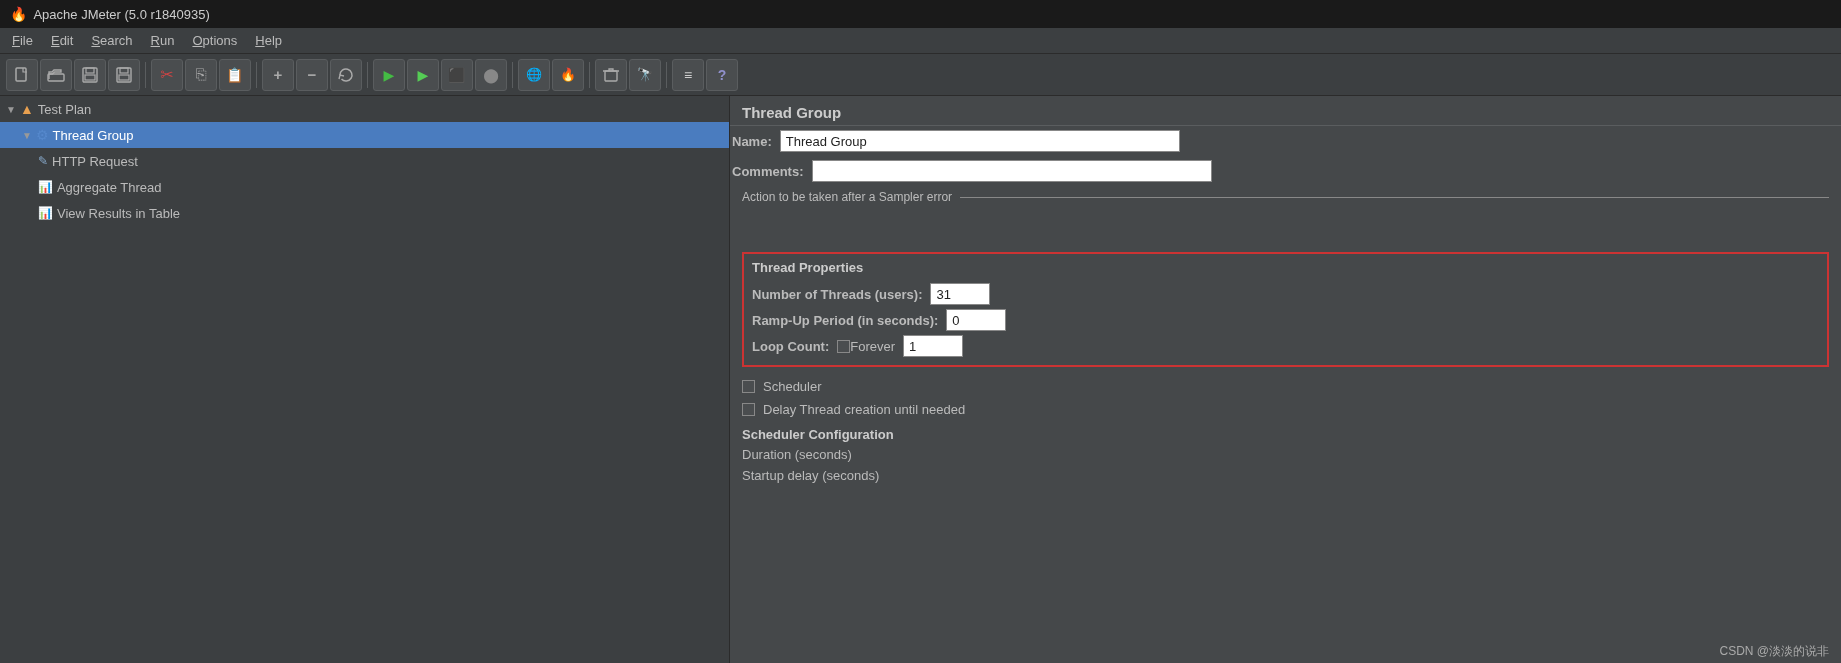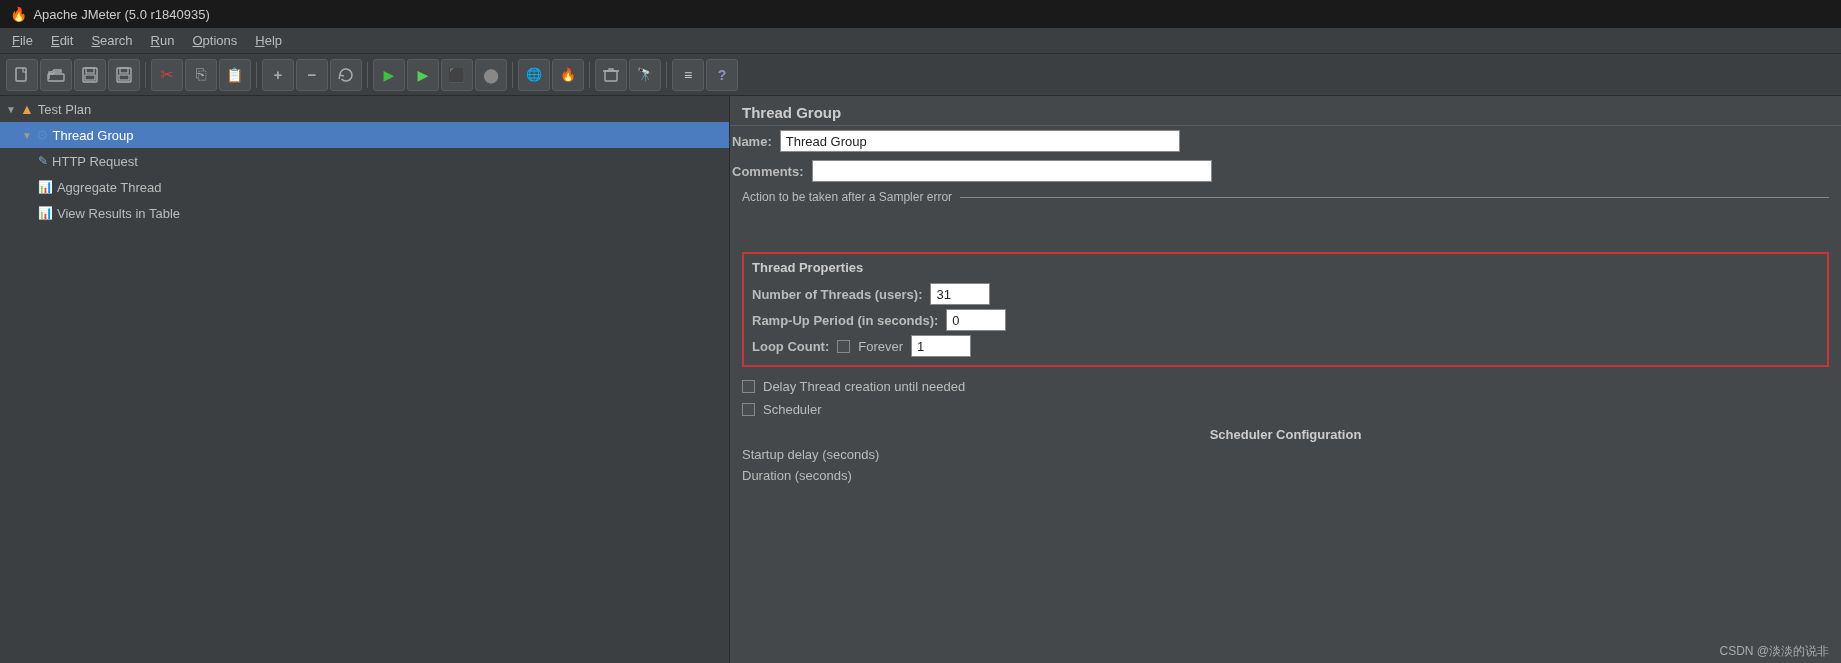--- a/index.html
+++ b/index.html
@@ -193,7 +193,7 @@
     .checkbox-area {
       display: flex;
       align-items: center;
-      gap: 8px;
+      gap: 0;
       text-align: right;
     }
     .cb {

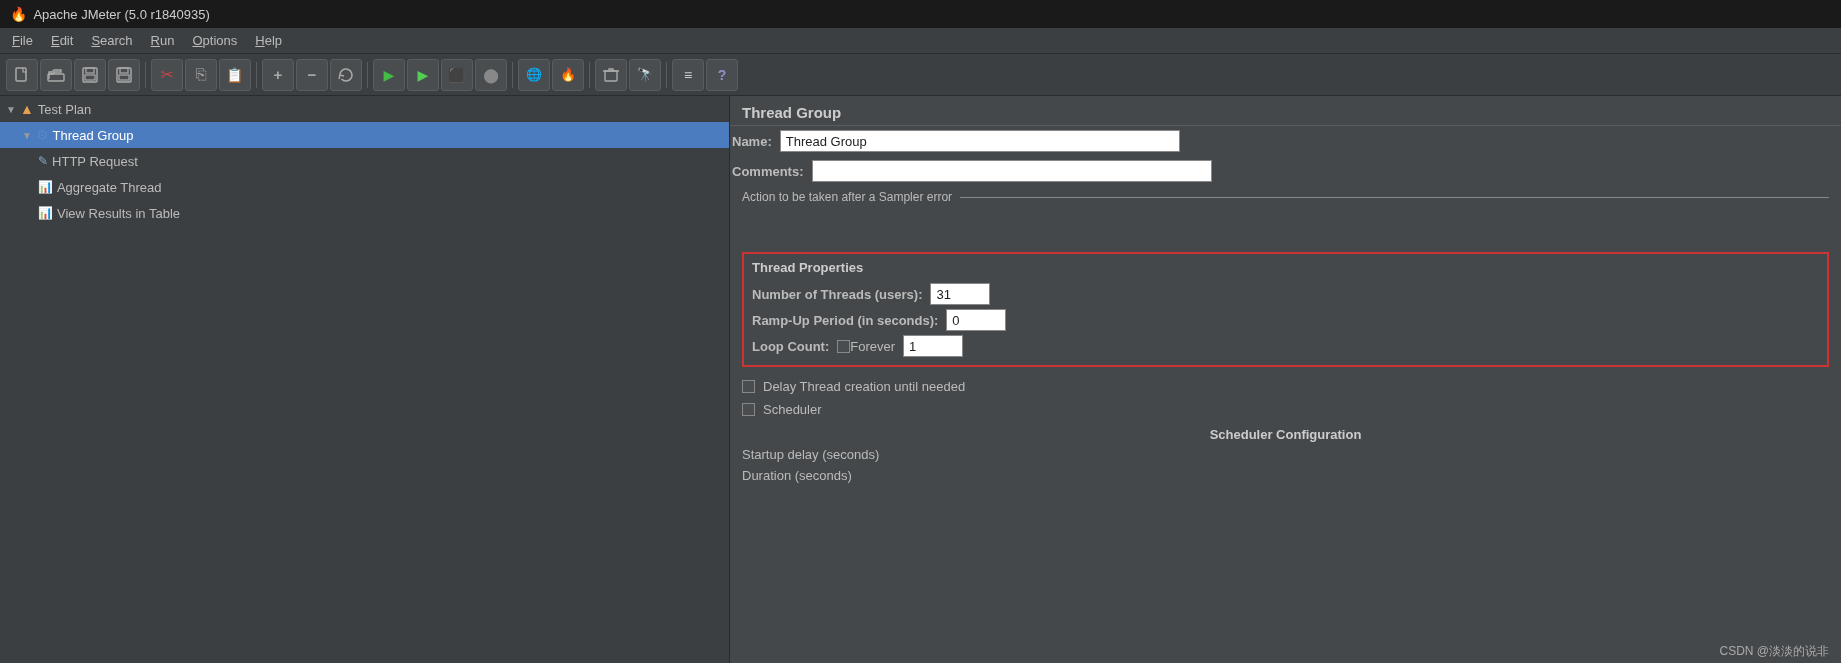--- a/index.html
+++ b/index.html
@@ -398,12 +398,12 @@
 
     <div class="option-row">
       <div class="cb"></div>
-      <span class="option-label">Delay Thread creation until needed</span>
+      <span class="option-label">Scheduler</span>
     </div>
 
     <div class="option-row">
       <div class="cb"></div>
-      <span class="option-label">Scheduler</span>
+      <span class="option-label">Delay Thread creation until needed</span>
     </div>
 
     <div class="scheduler-config-title">Scheduler Configuration</div>

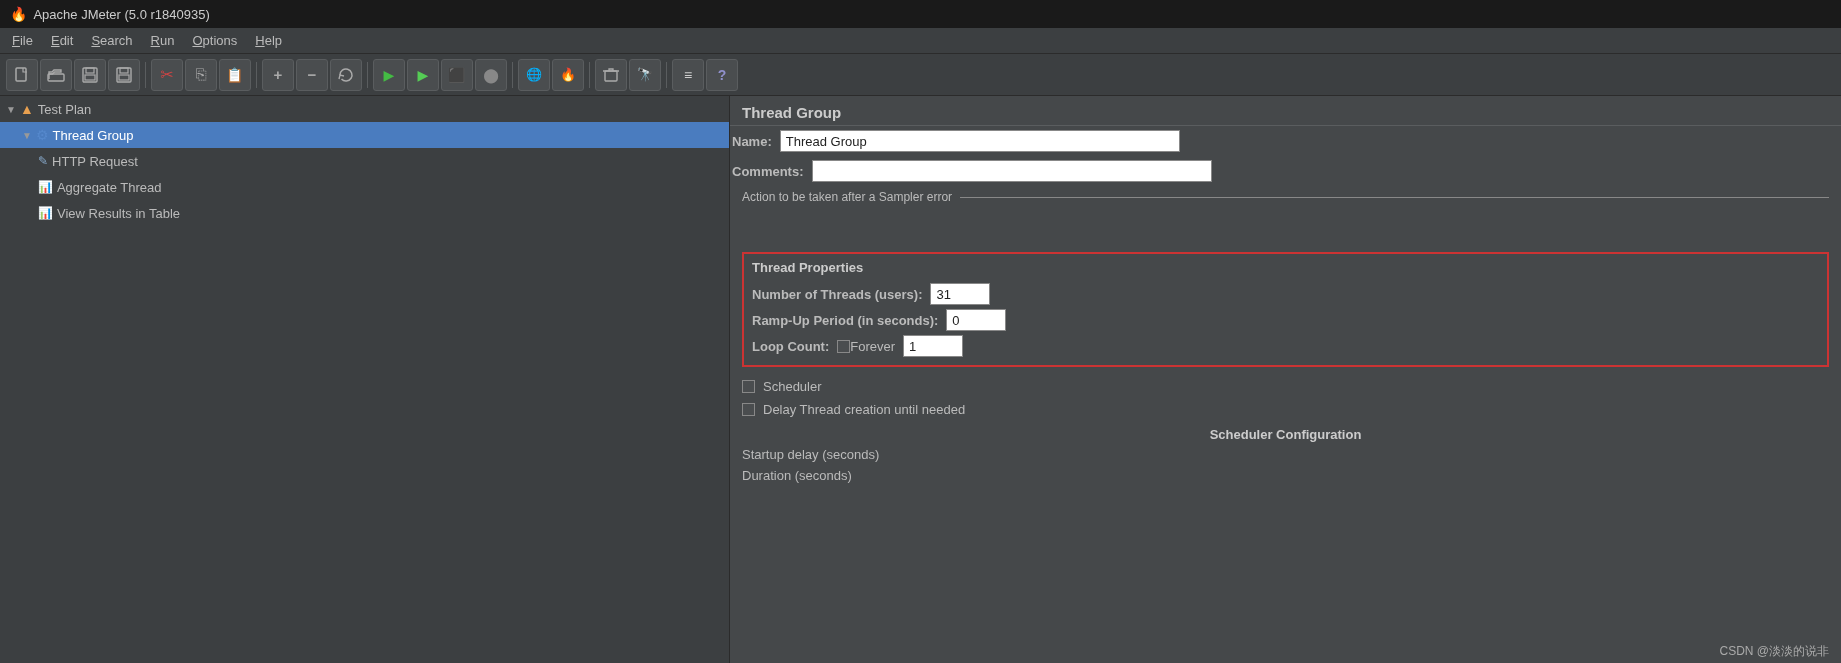--- a/index.html
+++ b/index.html
@@ -220,7 +220,6 @@
       font-weight: bold;
       color: #ccc;
       padding: 6px 12px 2px 12px;
-      text-align: center;
     }
     .scheduler-prop-row {
       padding: 3px 12px;

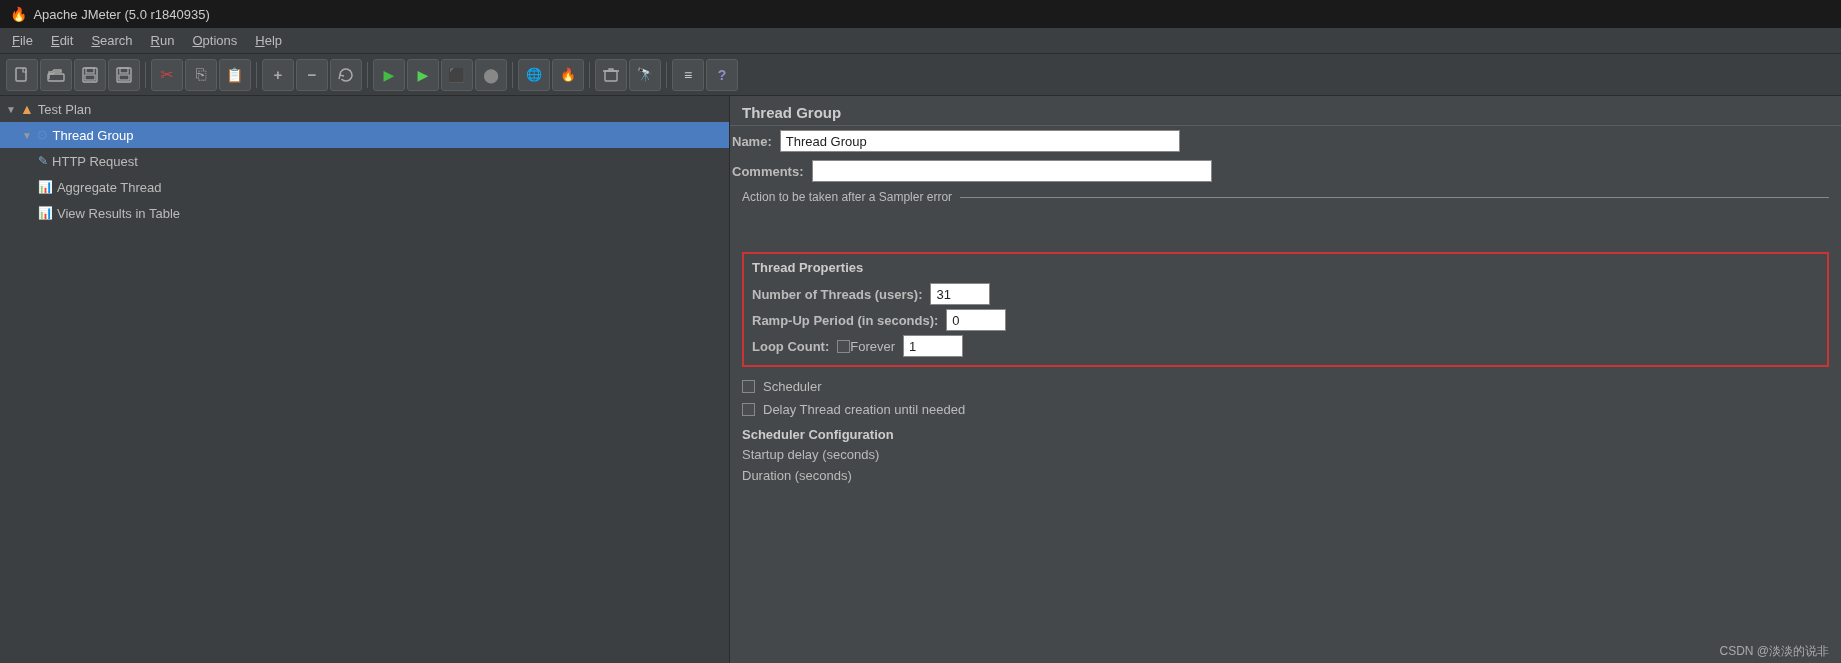--- a/index.html
+++ b/index.html
@@ -407,11 +407,11 @@
 
     <div class="scheduler-config-title">Scheduler Configuration</div>
     <div class="scheduler-prop-row">
+      <span>Duration (seconds)</span>
+    </div>
+    <div class="scheduler-prop-row">
       <span>Startup delay (seconds)</span>
     </div>
-    <div class="scheduler-prop-row">
-      <span>Duration (seconds)</span>
-    </div>
 
   </div>
 </div>

